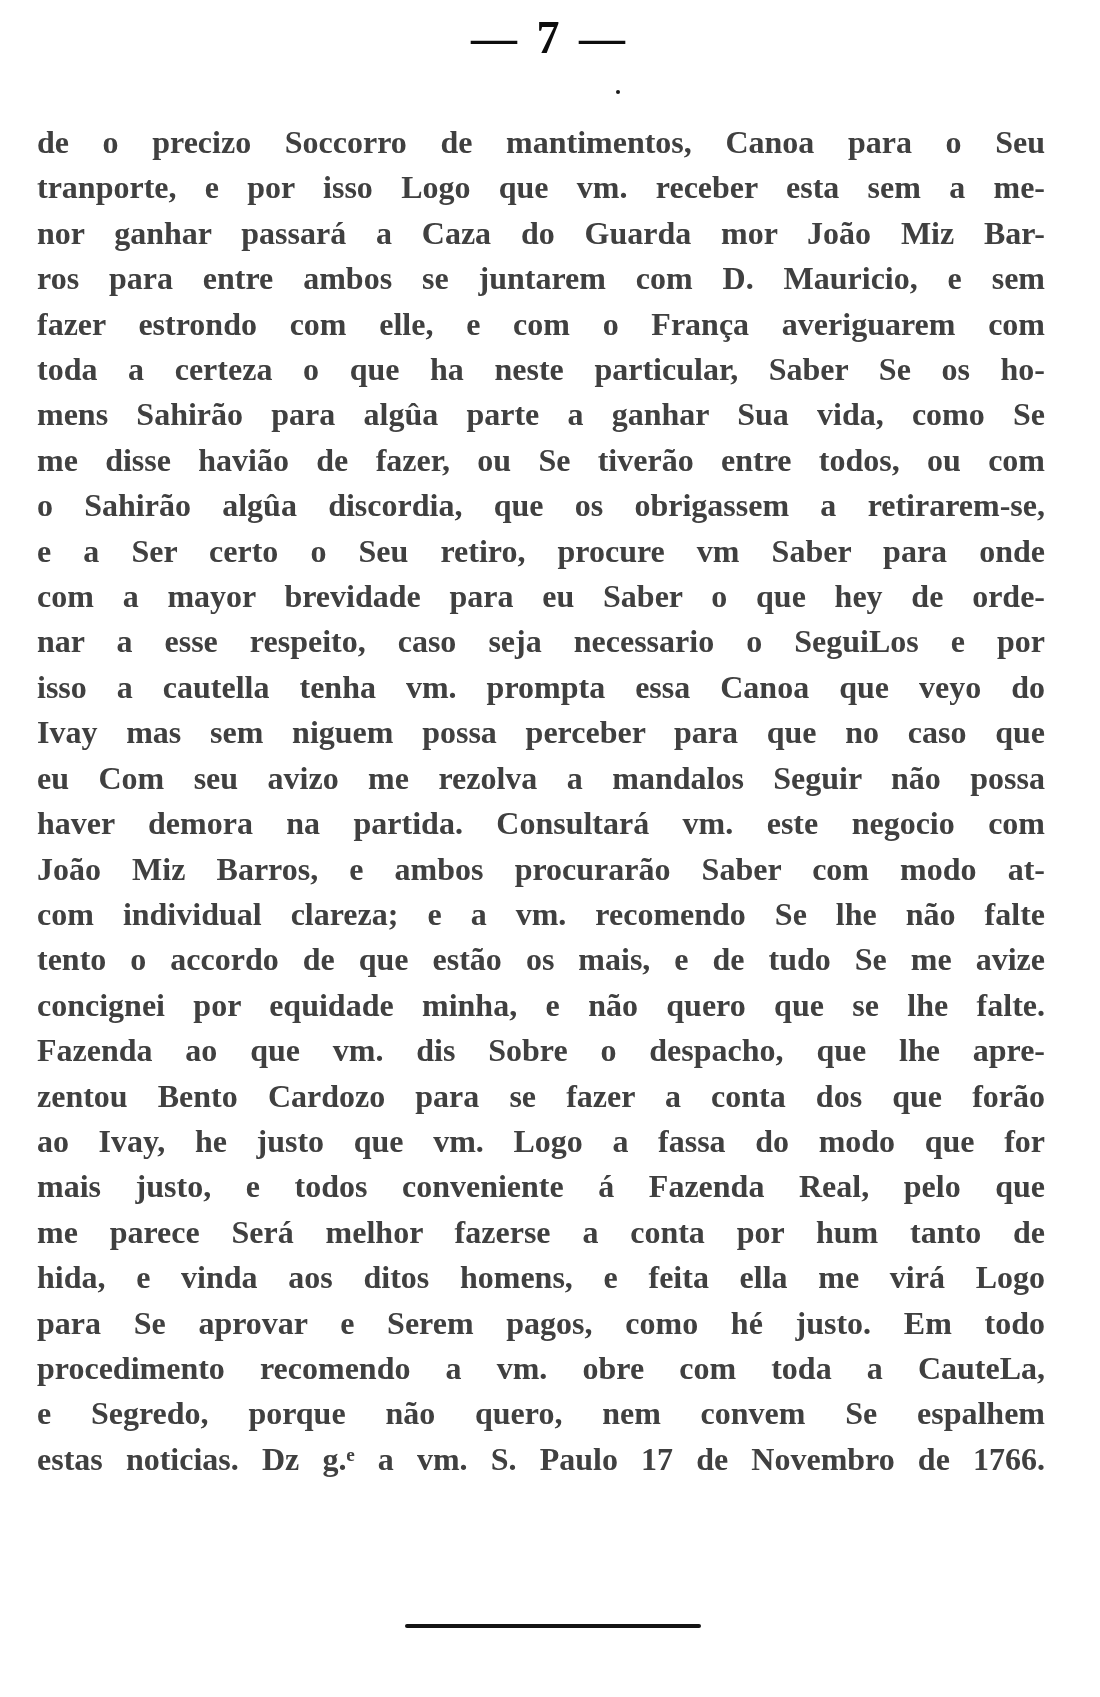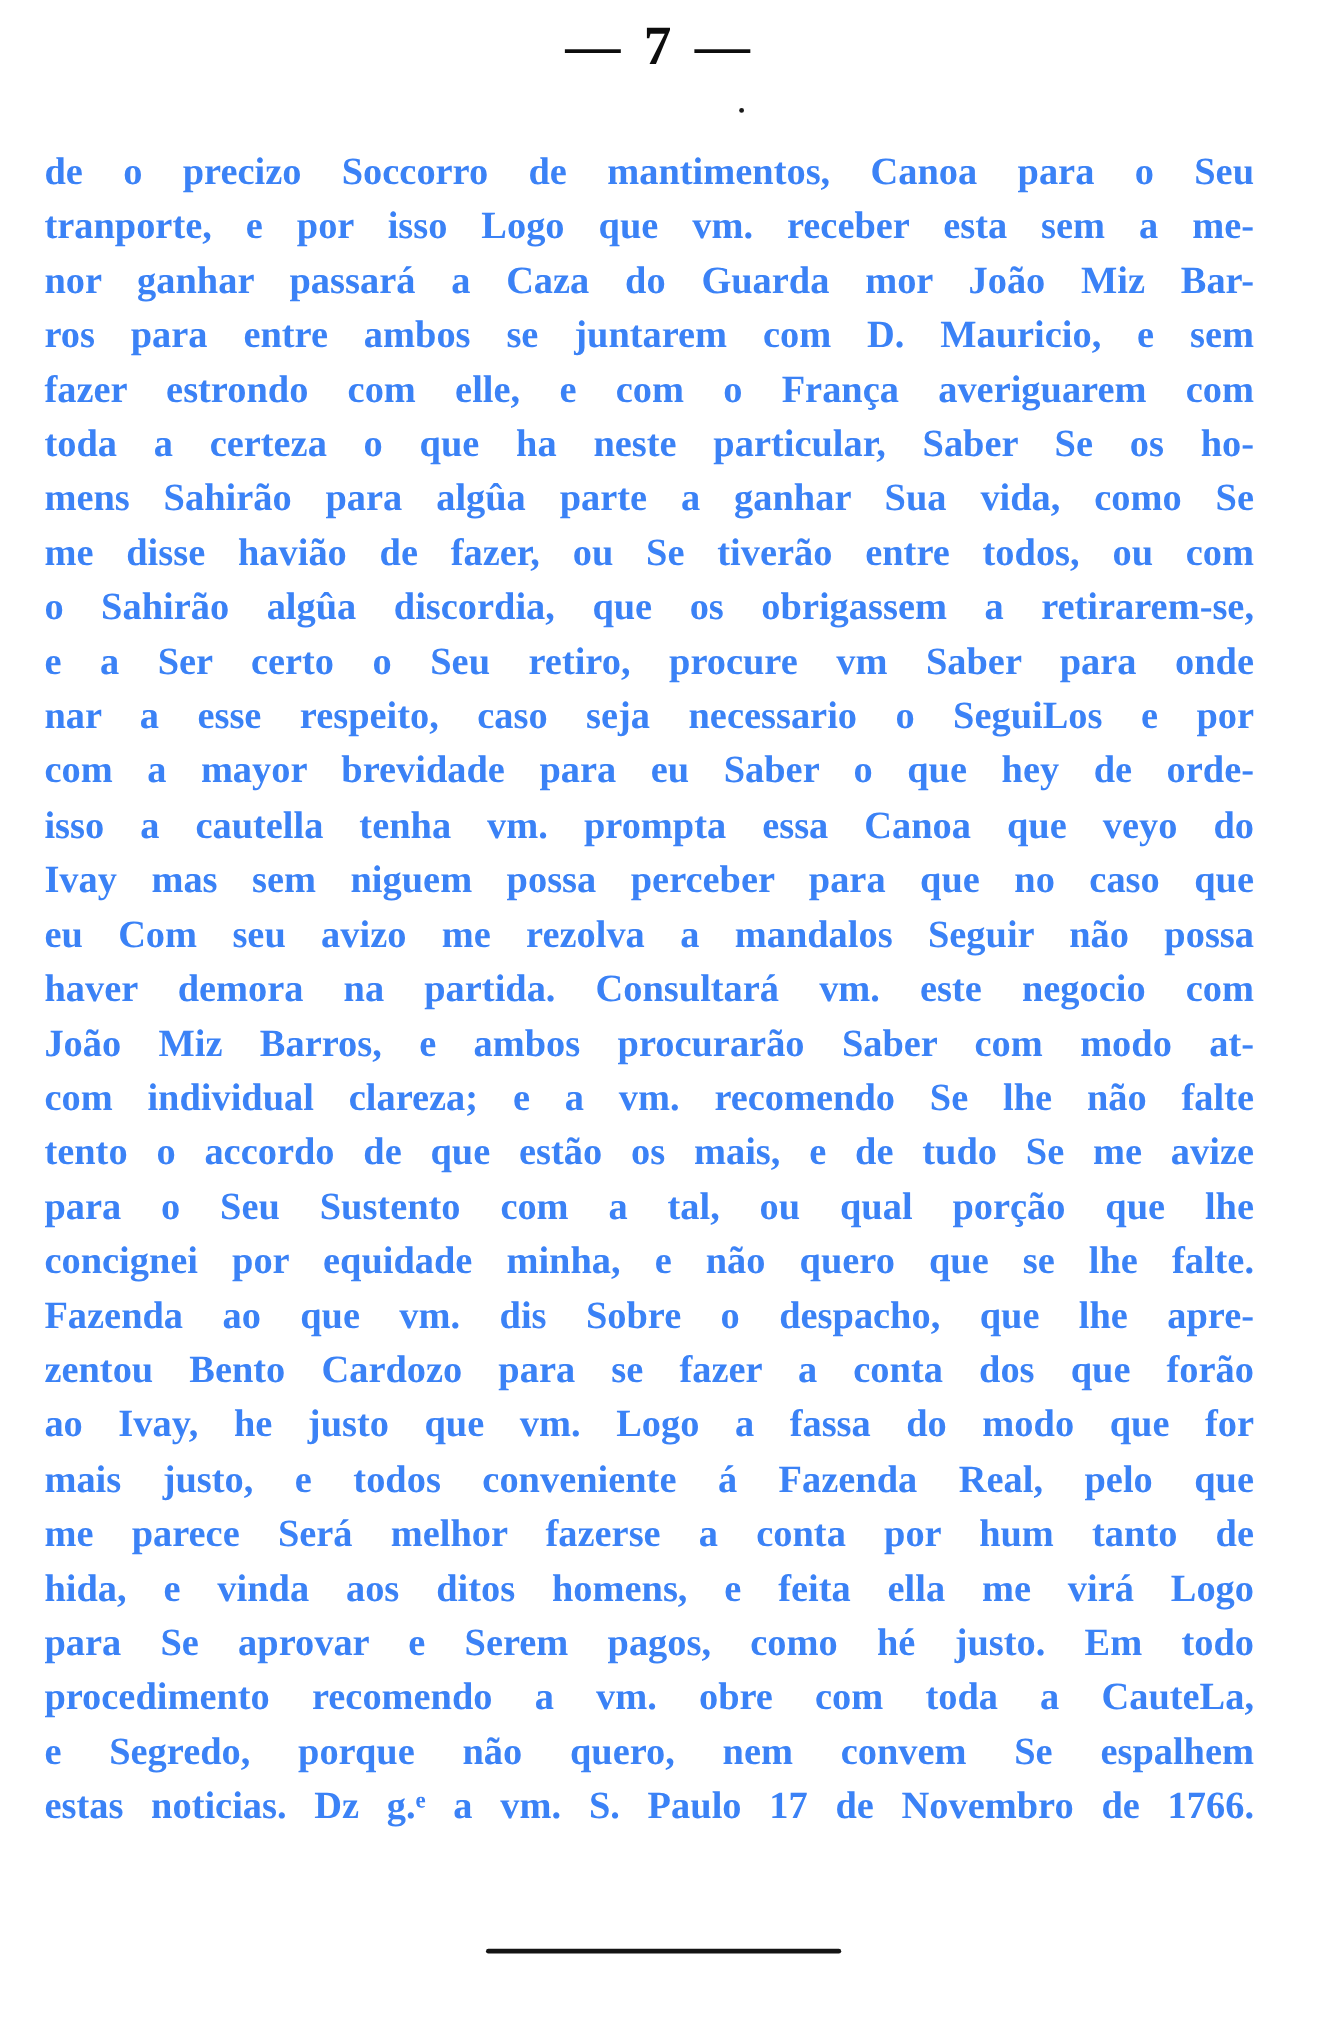--- a/index.html
+++ b/index.html
@@ -49,7 +49,7 @@
     font-weight: 700;
     text-align: justify;
     text-align-last: justify;
-    color: #3b82f6;
+    color: #404040;
   }
   .bottom-rule {
     position: absolute;

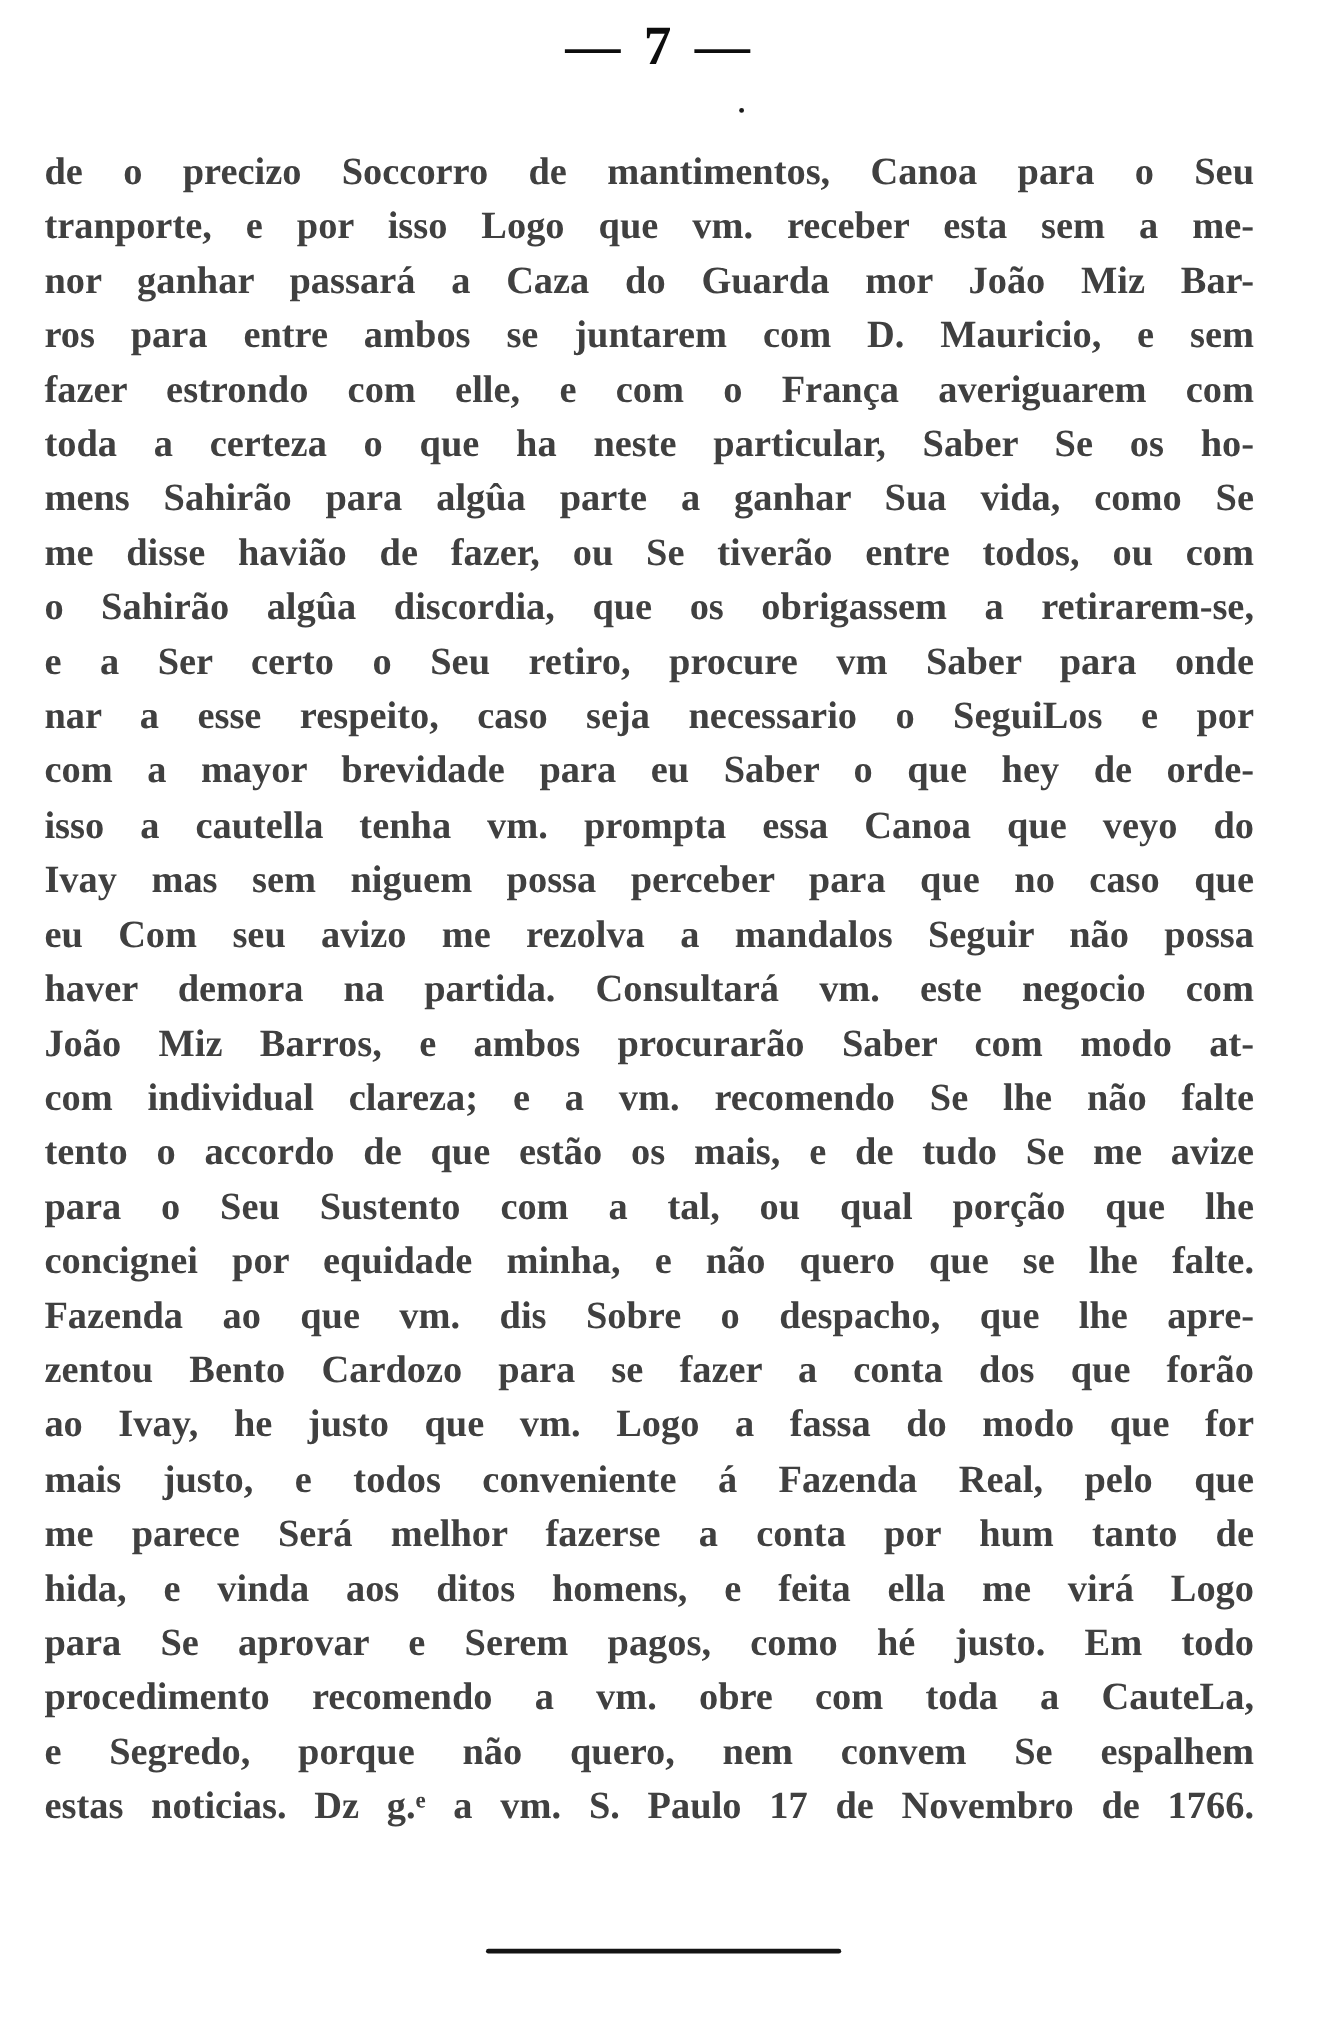--- a/index.html
+++ b/index.html
@@ -80,8 +80,8 @@
       <div class="text-line">me disse havião de fazer, ou Se tiverão entre todos, ou com</div>
       <div class="text-line">o Sahirão algûa discordia, que os obrigassem a retirarem-se,</div>
       <div class="text-line">e a Ser certo o Seu retiro, procure vm Saber para onde</div>
+      <div class="text-line">com a mayor brevidade para eu Saber o que hey de orde-</div>
       <div class="text-line">nar a esse respeito, caso seja necessario o SeguiLos e por</div>
-      <div class="text-line">com a mayor brevidade para eu Saber o que hey de orde-</div>
       <div class="text-line">isso a cautella tenha vm. prompta essa Canoa que veyo do</div>
       <div class="text-line">Ivay mas sem niguem possa perceber para que no caso que</div>
       <div class="text-line">eu Com seu avizo me rezolva a mandalos Seguir não possa</div>

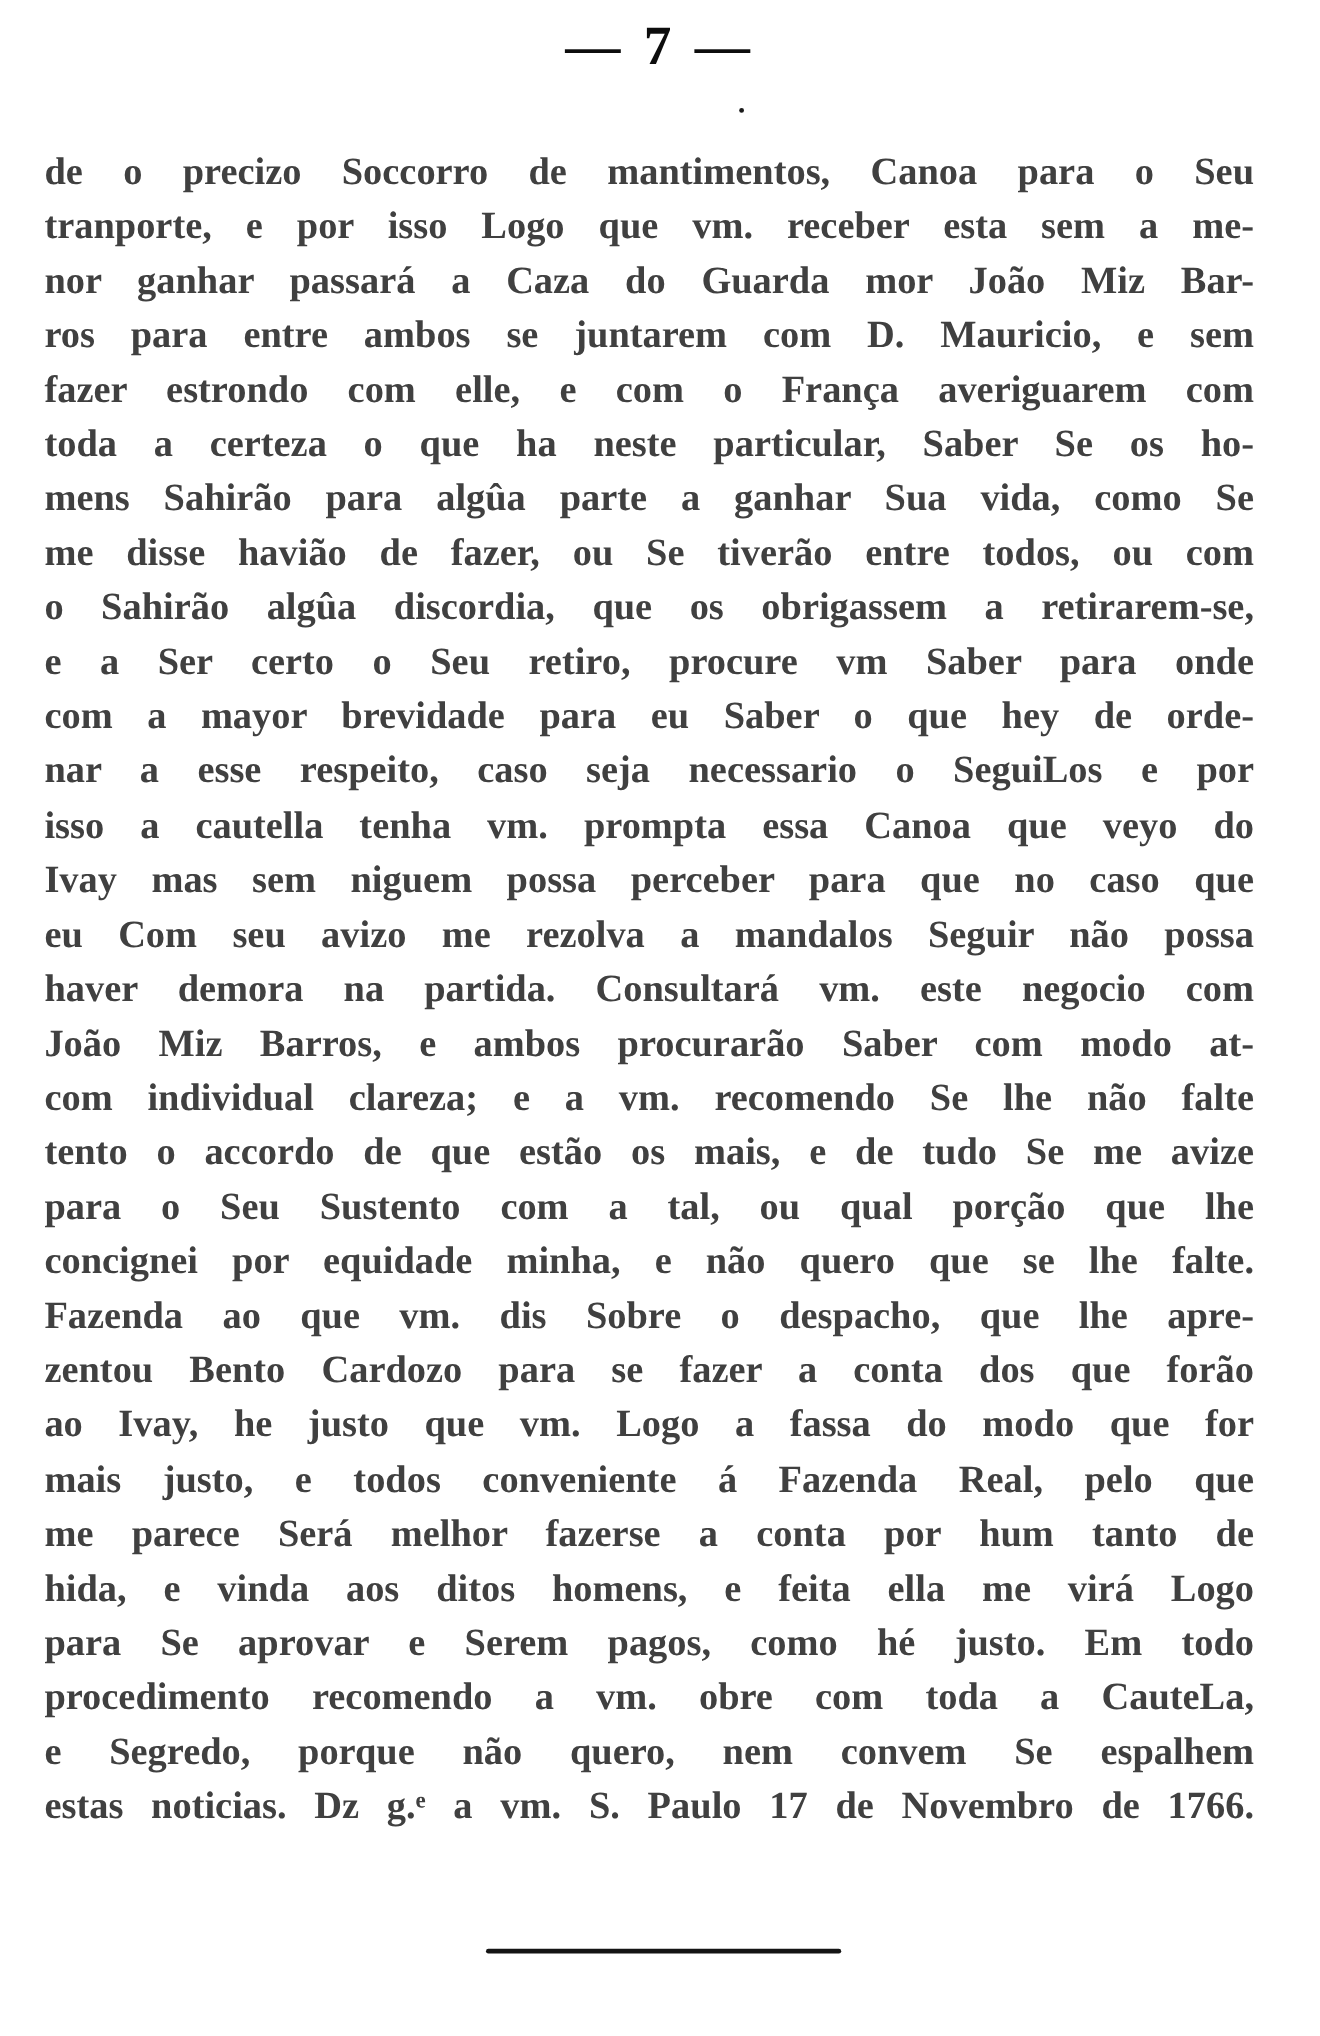--- a/index.html
+++ b/index.html
@@ -89,7 +89,6 @@
       <div class="text-line">João Miz Barros, e ambos procurarão Saber com modo at-</div>
       <div class="text-line">com individual clareza; e a vm. recomendo Se lhe não falte</div>
       <div class="text-line">tento o accordo de que estão os mais, e de tudo Se me avize</div>
-      <div class="text-line">para o Seu Sustento com a tal, ou qual porção que lhe</div>
       <div class="text-line">concignei por equidade minha, e não quero que se lhe falte.</div>
       <div class="text-line">Fazenda ao que vm. dis Sobre o despacho, que lhe apre-</div>
       <div class="text-line">zentou Bento Cardozo para se fazer a conta dos que forão</div>

